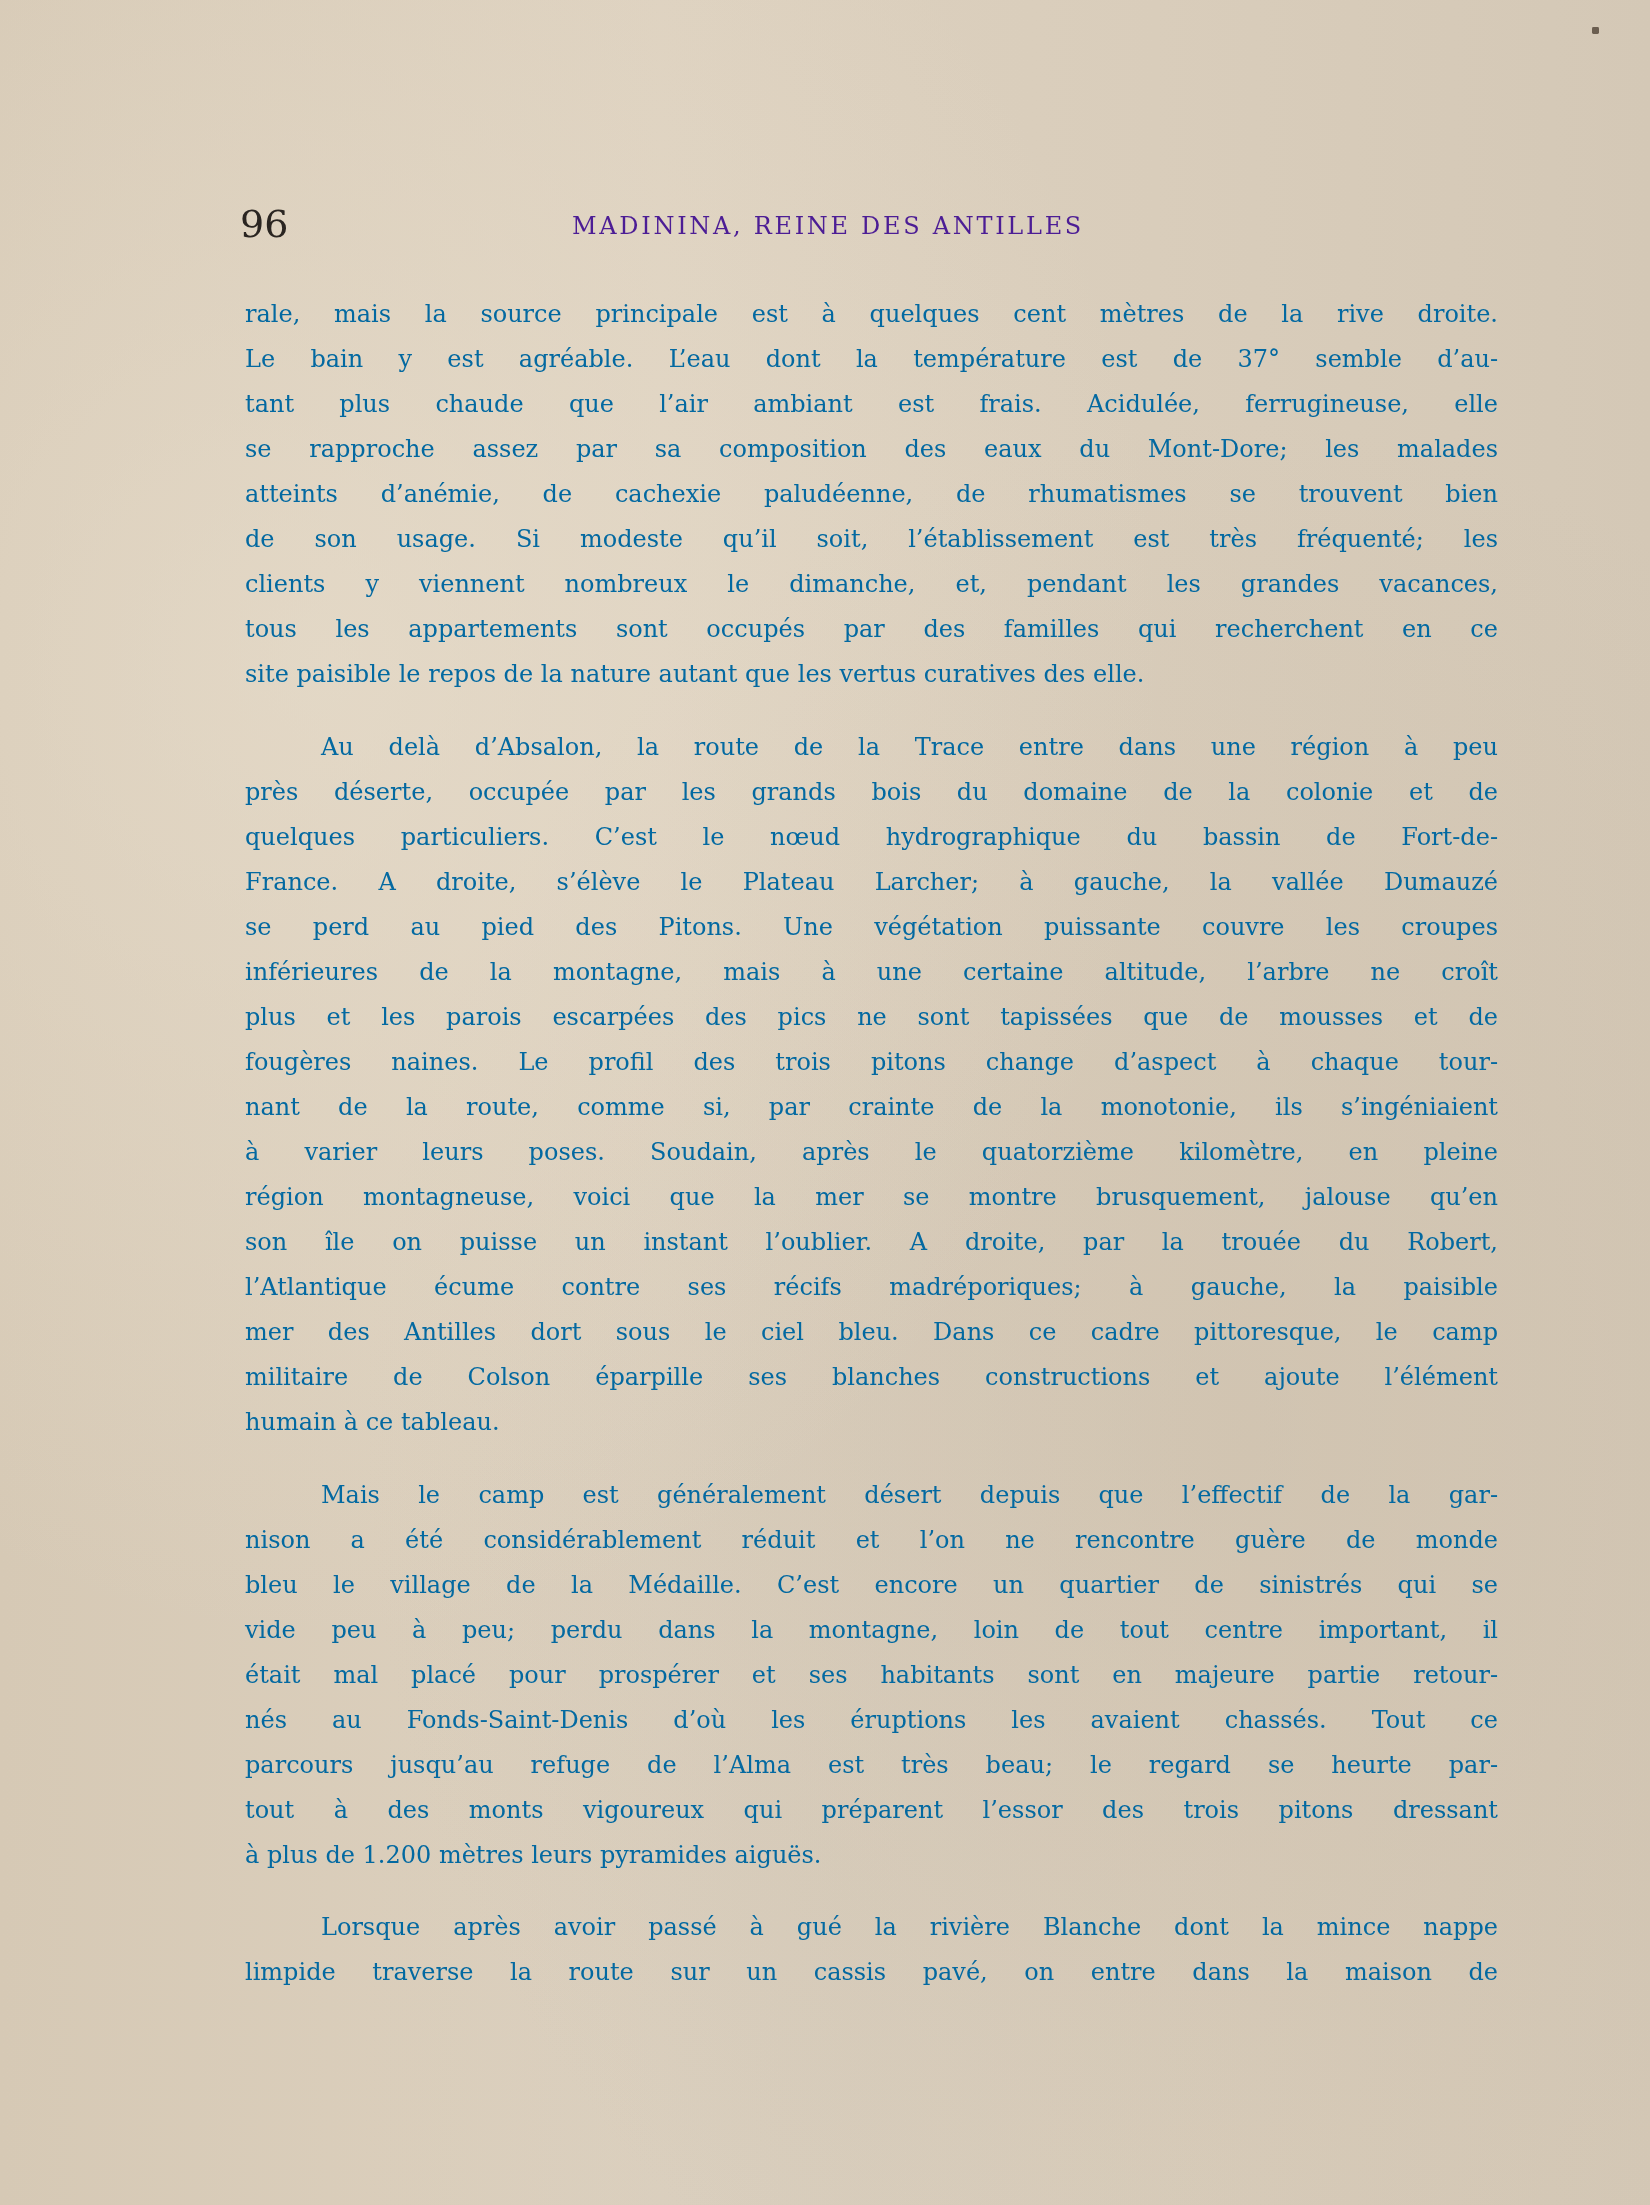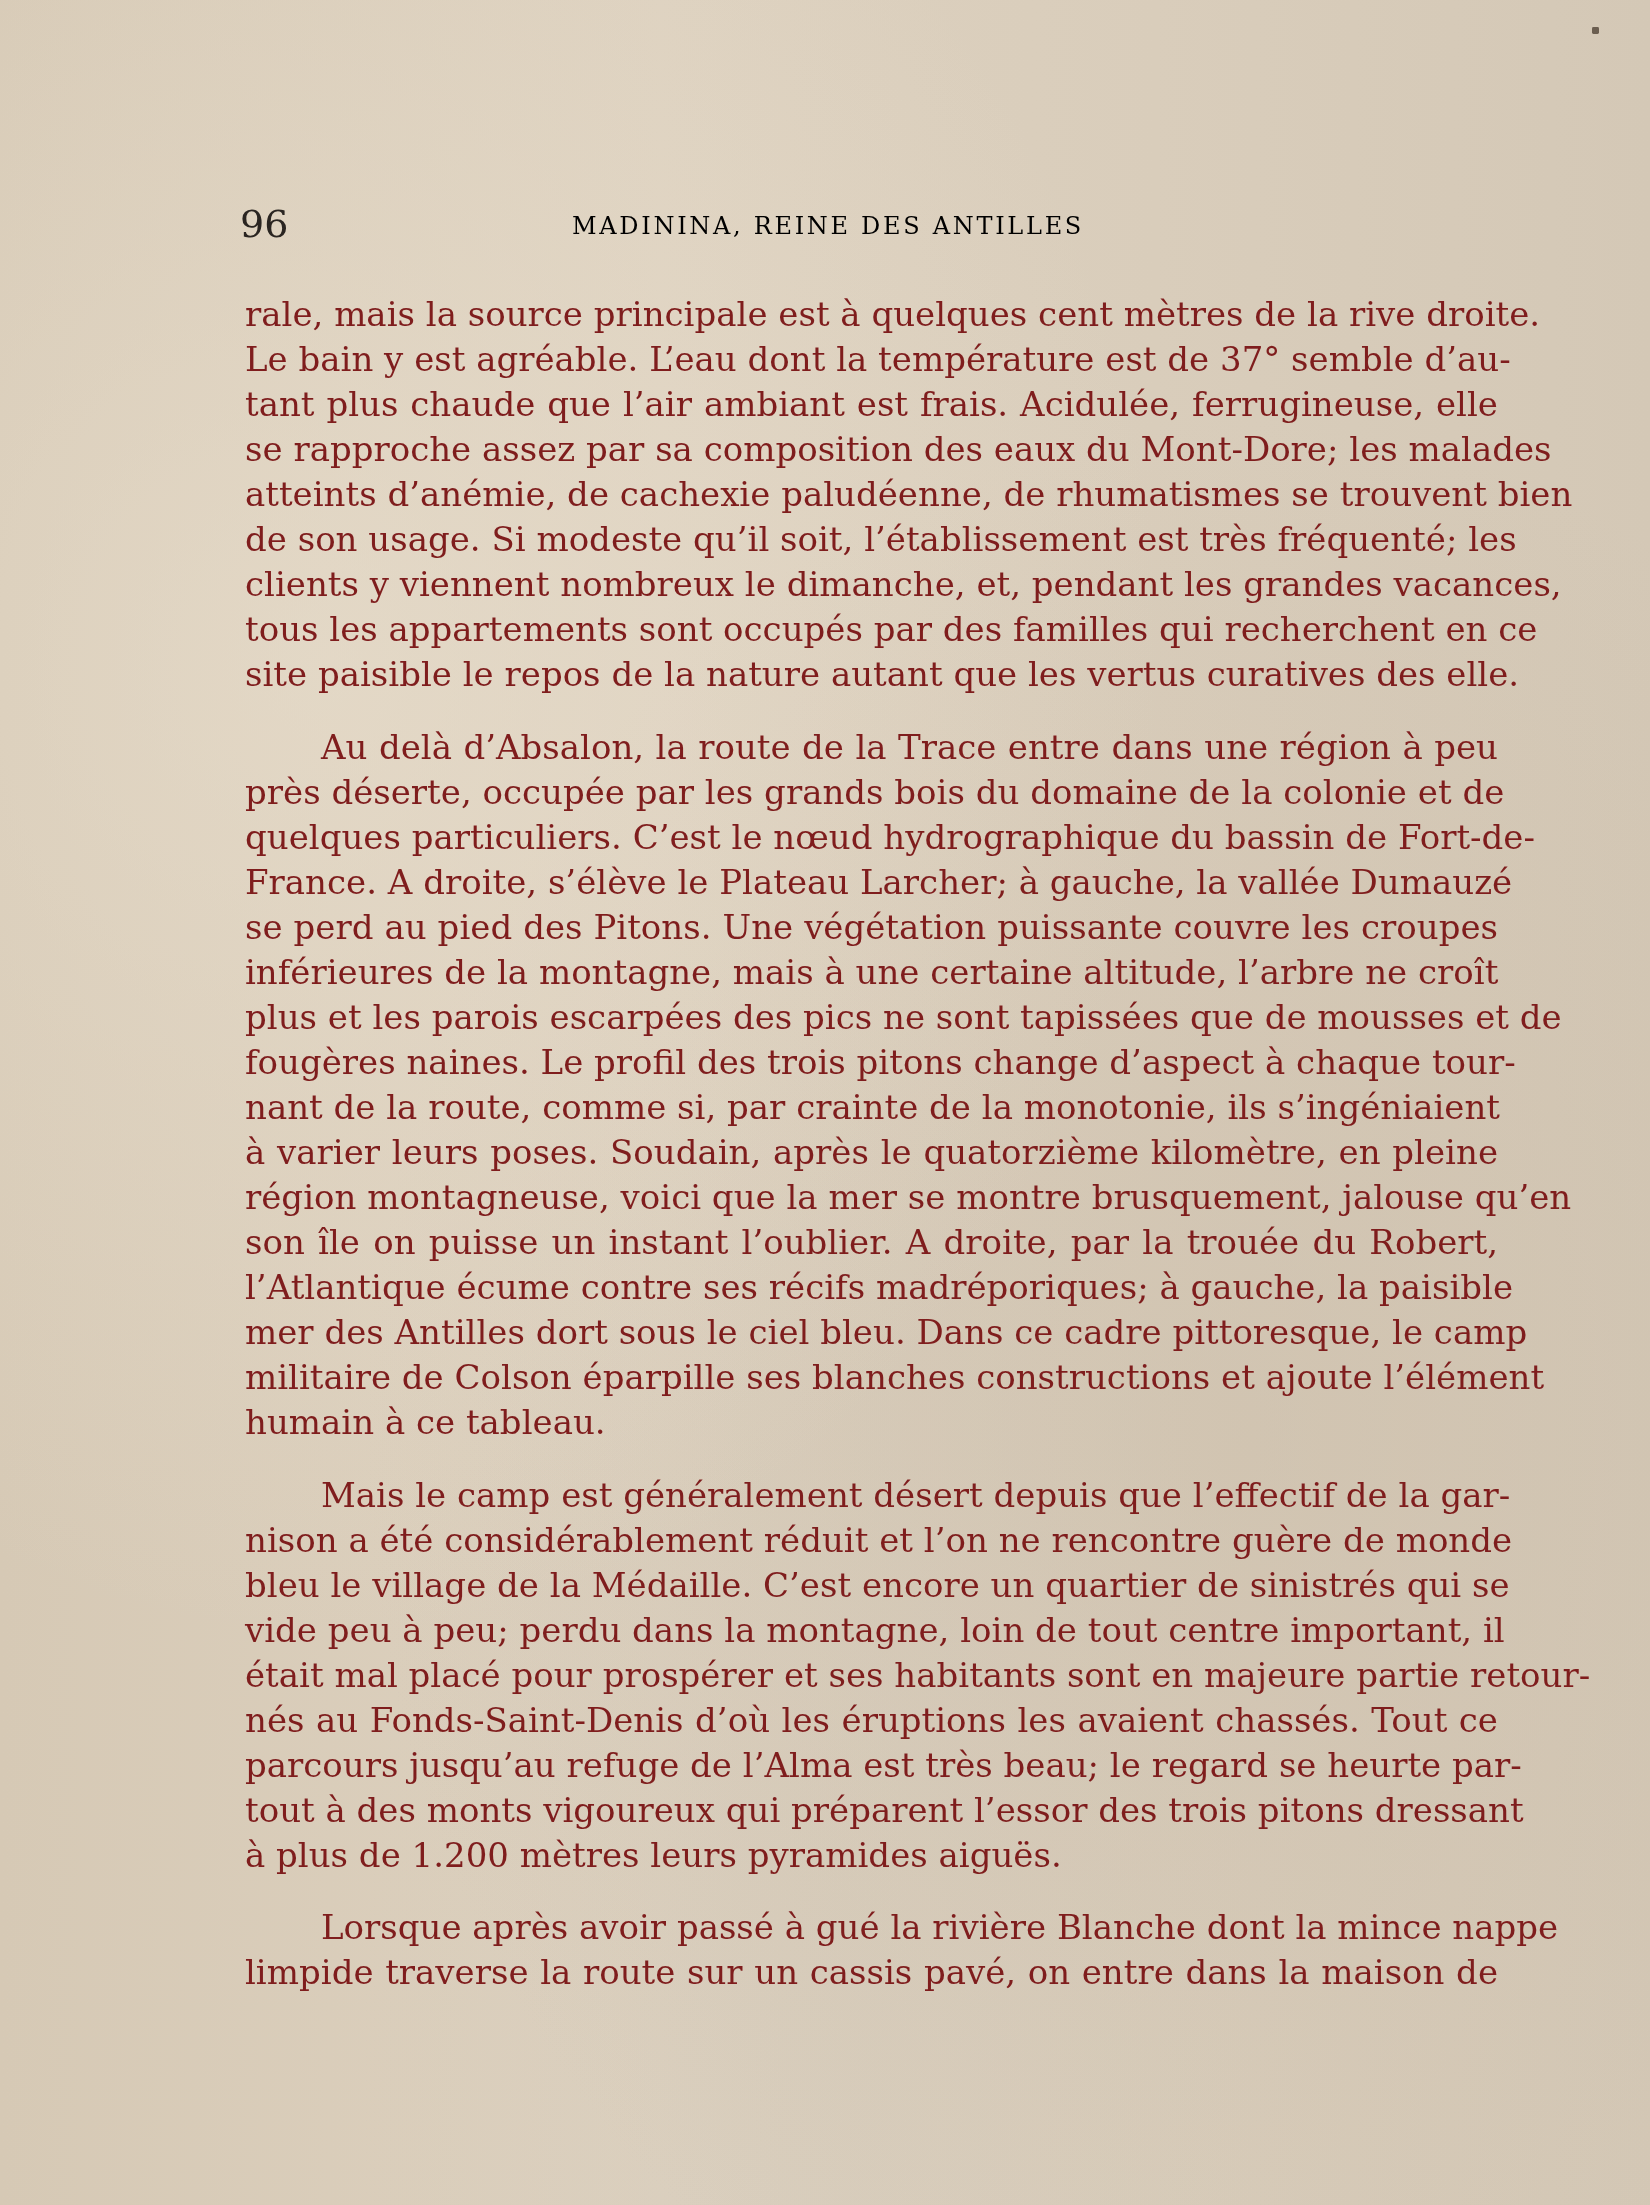--- a/index.html
+++ b/index.html
@@ -49,7 +49,7 @@
       font-size: 24px;
       letter-spacing: 2.7px;
       font-family: "DejaVu Serif", serif;
-      color: #000000;
+      color: #4c1d95;
     }
     .body-text {
       position: absolute;

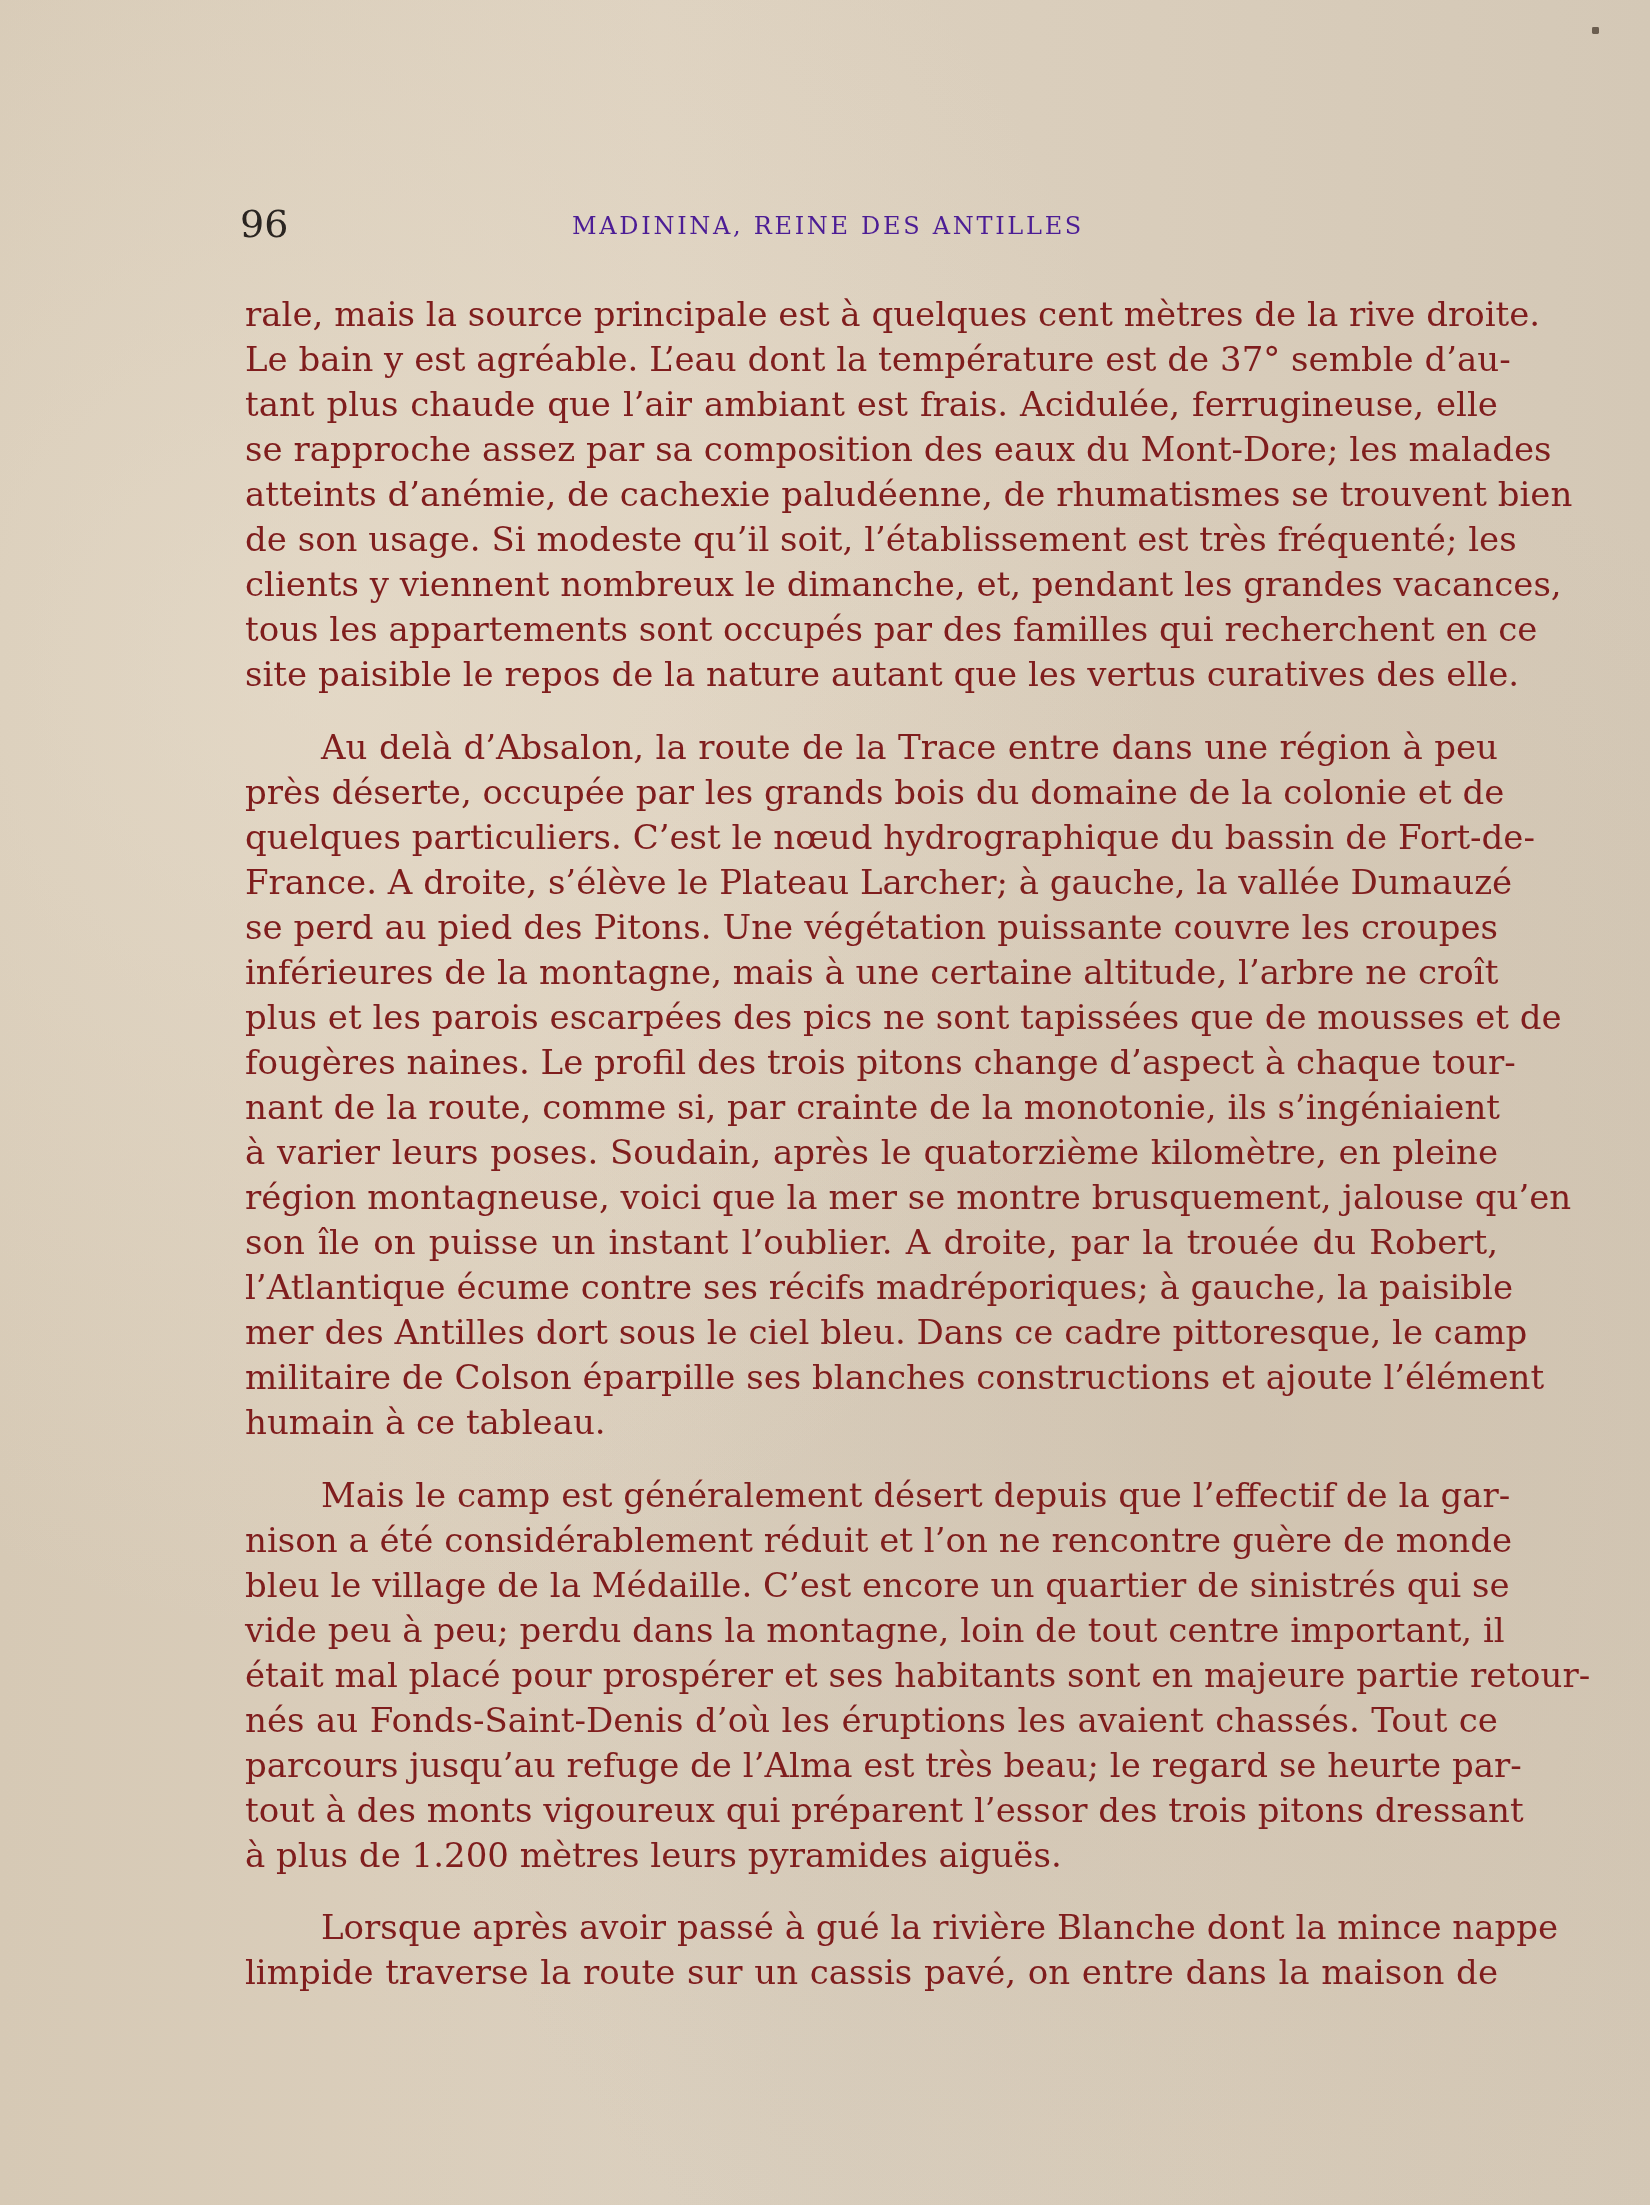--- a/index.html
+++ b/index.html
@@ -61,11 +61,11 @@
       display: block;
       height: 45px;
       line-height: 45px;
-      font-size: 34px;
+      font-size: 24px;
       white-space: nowrap;
       text-align: justify;
       text-align-last: justify;
-      color: #7f1d1d;
+      color: #0369a1;
     }
     .line.last {
       text-align-last: left;

